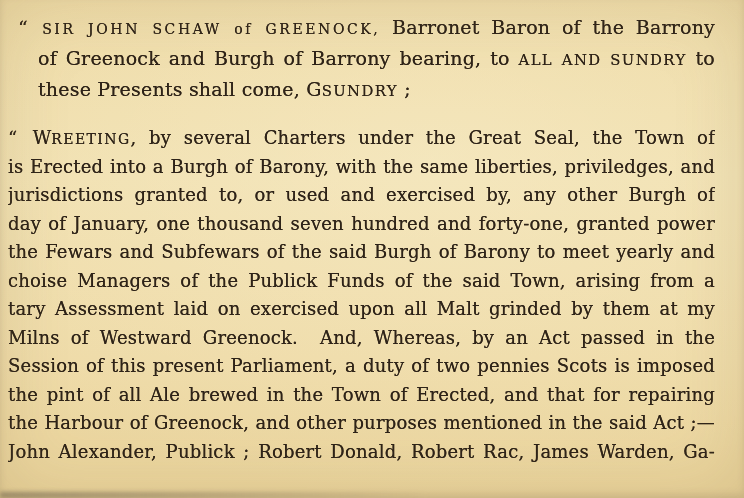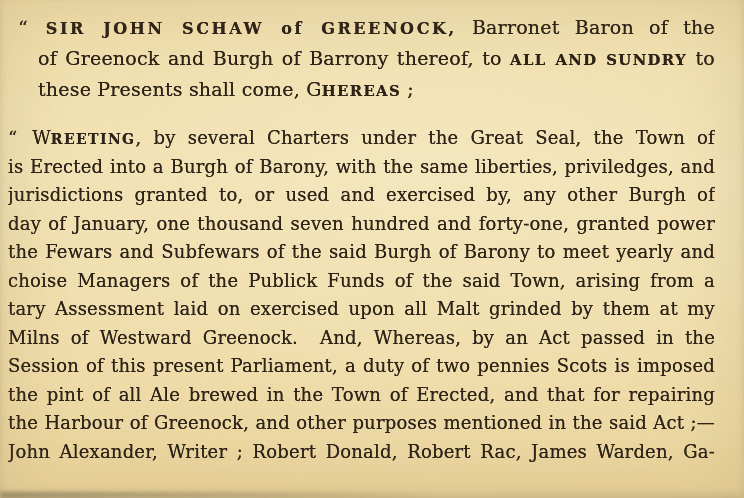--- a/index.html
+++ b/index.html
@@ -38,7 +38,7 @@
   .line.no-just{text-align:left;}
   .line.no-just::after{content:none;}
   .line.indent{padding-left:20px;}
-  .seg-caps{font-size:16px;letter-spacing:2.6px;font-weight:bold;}
+  .seg-caps{font-size:14px;letter-spacing:2.6px;}
   .seg-smallcaps{font-size:0.78em;letter-spacing:1.4px;font-weight:bold;}
   .seg-quote{letter-spacing:1.5px;}
   .seg-plain{}

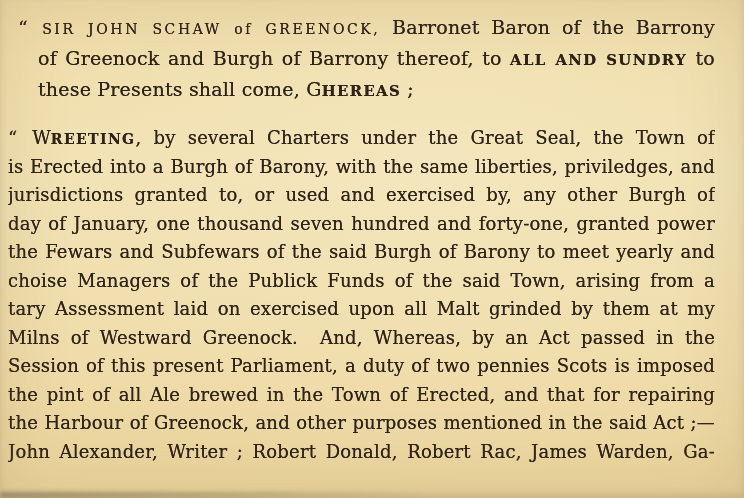--- a/index.html
+++ b/index.html
@@ -49,7 +49,7 @@
 <div class="page">
   <div class="para p0">
       <div class="line"><span class="seg-quote">“ </span><span class="seg-caps">SIR JOHN SCHAW of GREENOCK,</span><span class="seg-plain"> Barronet Baron of the Barrony</span></div>
-      <div class="line indent"><span class="seg-plain">of Greenock and Burgh of Barrony thereof, to </span><span class="seg-smallcaps">ALL AND SUNDRY</span><span class="seg-plain"> to whom</span></div>
+      <div class="line indent"><span class="seg-plain">of Greenock and Burgh of Barrony bearing, to </span><span class="seg-smallcaps">ALL AND SUNDRY</span><span class="seg-plain"> to whom</span></div>
       <div class="line no-just indent"><span class="seg-plain">these Presents shall come, G</span><span class="seg-smallcaps">HEREAS</span><span class="seg-plain"> ;</span></div>
     </div>
   <div class="para p1">

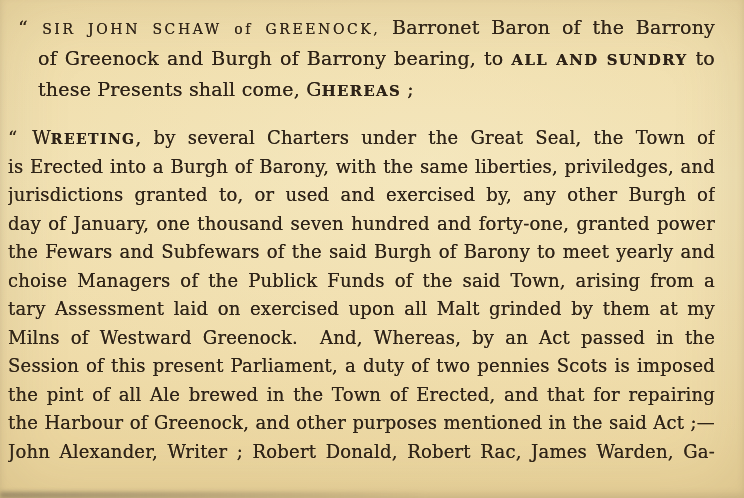--- a/index.html
+++ b/index.html
@@ -39,7 +39,7 @@
   .line.no-just::after{content:none;}
   .line.indent{padding-left:20px;}
   .seg-caps{font-size:14px;letter-spacing:2.6px;}
-  .seg-smallcaps{font-size:0.78em;letter-spacing:1.4px;font-weight:bold;}
+  .seg-smallcaps{font-size:0.78em;letter-spacing:1.4px;}
   .seg-quote{letter-spacing:1.5px;}
   .seg-plain{}
 </style>

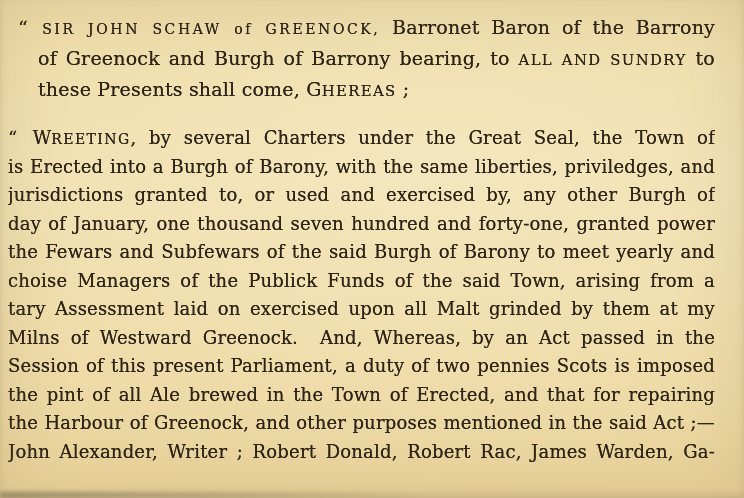--- a/index.html
+++ b/index.html
@@ -50,7 +50,7 @@
   <div class="para p0">
       <div class="line"><span class="seg-quote">“ </span><span class="seg-caps">SIR JOHN SCHAW of GREENOCK,</span><span class="seg-plain"> Barronet Baron of the Barrony</span></div>
       <div class="line indent"><span class="seg-plain">of Greenock and Burgh of Barrony bearing, to </span><span class="seg-smallcaps">ALL AND SUNDRY</span><span class="seg-plain"> to whom</span></div>
-      <div class="line no-just indent"><span class="seg-plain">these Presents shall come, G</span><span class="seg-smallcaps">HEREAS</span><span class="seg-plain"> ;</span></div>
+      <div class="line no-just indent"><span class="seg-plain">these Presents shall come, G</span><span class="seg-smallcaps">SUNDRY</span><span class="seg-plain"> ;</span></div>
     </div>
   <div class="para p1">
       <div class="line"><span class="seg-quote">“ </span><span class="seg-plain">W</span><span class="seg-smallcaps">REETING</span><span class="seg-plain">, by several Charters under the Great Seal, the Town of Greenock</span></div>

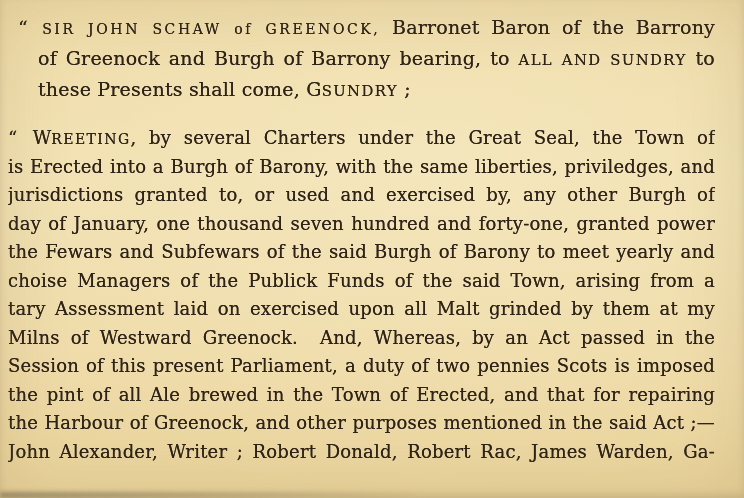--- a/index.html
+++ b/index.html
@@ -64,7 +64,7 @@
       <div class="line"><span class="seg-plain">Session of this present Parliament, a duty of two pennies Scots is imposed on</span></div>
       <div class="line"><span class="seg-plain">the pint of all Ale brewed in the Town of Erected, and that for repairing</span></div>
       <div class="line"><span class="seg-plain">the Harbour of Greenock, and other purposes mentioned in the said Act ;—and</span></div>
-      <div class="line"><span class="seg-plain">John Alexander, Writer ; Robert Donald, Robert Rac, James Warden, Ga-</span></div>
+      <div class="line"><span class="seg-plain">John Alexander, Publick ; Robert Donald, Robert Rac, James Warden, Ga-</span></div>
     </div>
   <div class="bottom-smudge"></div>
   <div class="vignette"></div>

